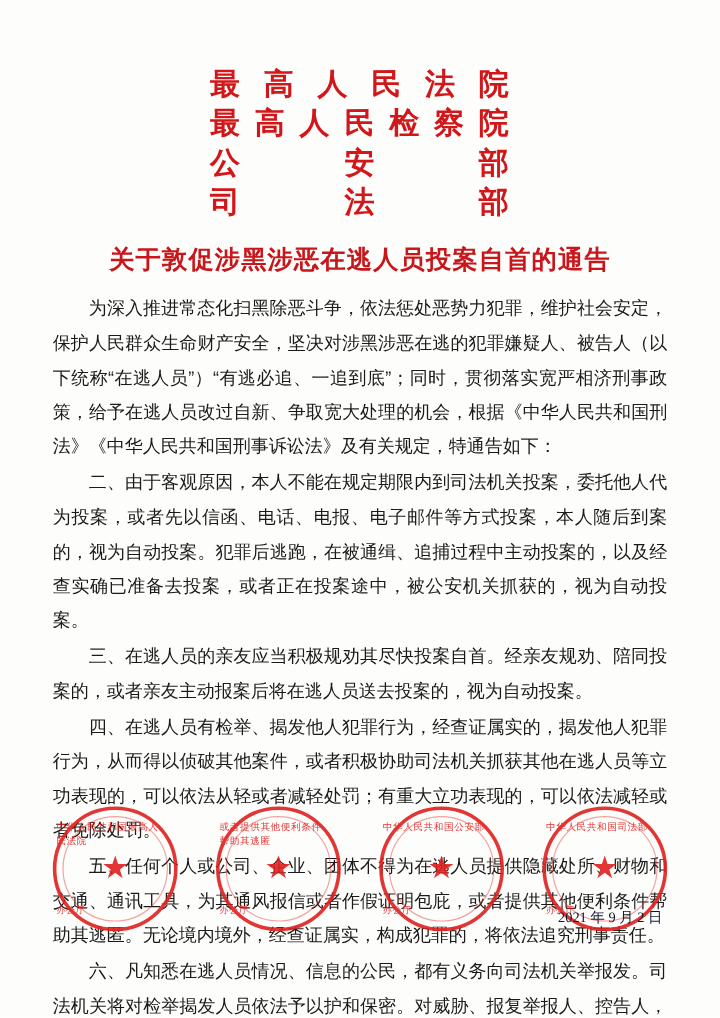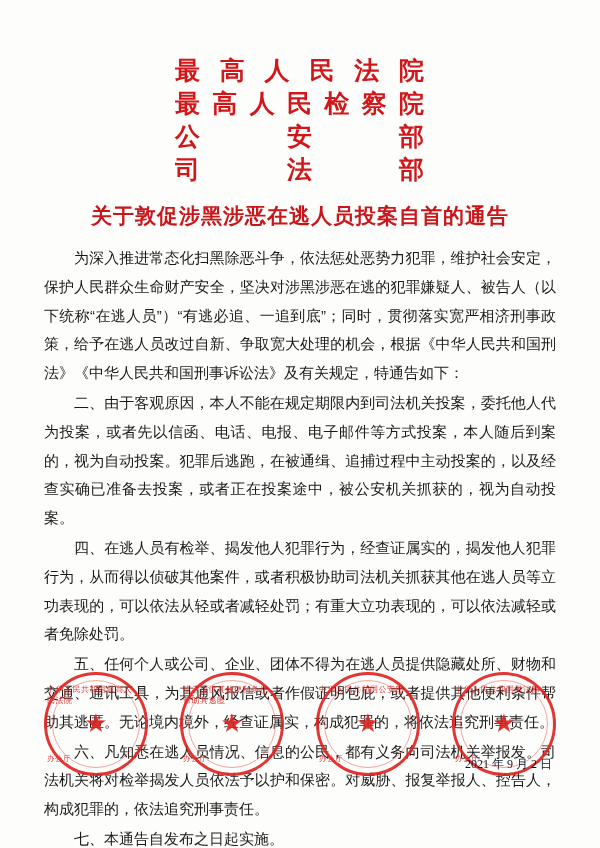--- a/index.html
+++ b/index.html
@@ -186,6 +186,7 @@
   <div class="body-text">
     <p>为深入推进常态化扫黑除恶斗争，依法惩处恶势力犯罪，维护社会安定，保护人民群众生命财产安全，坚决对涉黑涉恶在逃的犯罪嫌疑人、被告人（以下统称“在逃人员”）“有逃必追、一追到底”；同时，贯彻落实宽严相济刑事政策，给予在逃人员改过自新、争取宽大处理的机会，根据《中华人民共和国刑法》《中华人民共和国刑事诉讼法》及有关规定，特通告如下：</p>
     <p>二、由于客观原因，本人不能在规定期限内到司法机关投案，委托他人代为投案，或者先以信函、电话、电报、电子邮件等方式投案，本人随后到案的，视为自动投案。犯罪后逃跑，在被通缉、追捕过程中主动投案的，以及经查实确已准备去投案，或者正在投案途中，被公安机关抓获的，视为自动投案。</p>
+    <p>三、在逃人员的亲友应当积极规劝其尽快投案自首。经亲友规劝、陪同投案的，或者亲友主动报案后将在逃人员送去投案的，视为自动投案。</p>
     <p>四、在逃人员有检举、揭发他人犯罪行为，经查证属实的，揭发他人犯罪行为，从而得以侦破其他案件，或者积极协助司法机关抓获其他在逃人员等立功表现的，可以依法从轻或者减轻处罚；有重大立功表现的，可以依法减轻或者免除处罚。</p>
     <p>五、任何个人或公司、企业、团体不得为在逃人员提供隐藏处所、财物和交通、通讯工具，为其通风报信或者作假证明包庇，或者提供其他便利条件帮助其逃匿。无论境内境外，经查证属实，构成犯罪的，将依法追究刑事责任。</p>
     <p>六、凡知悉在逃人员情况、信息的公民，都有义务向司法机关举报发。司法机关将对检举揭发人员依法予以护和保密。对威胁、报复举报人、控告人，构成犯罪的，依法追究刑事责任。</p>

